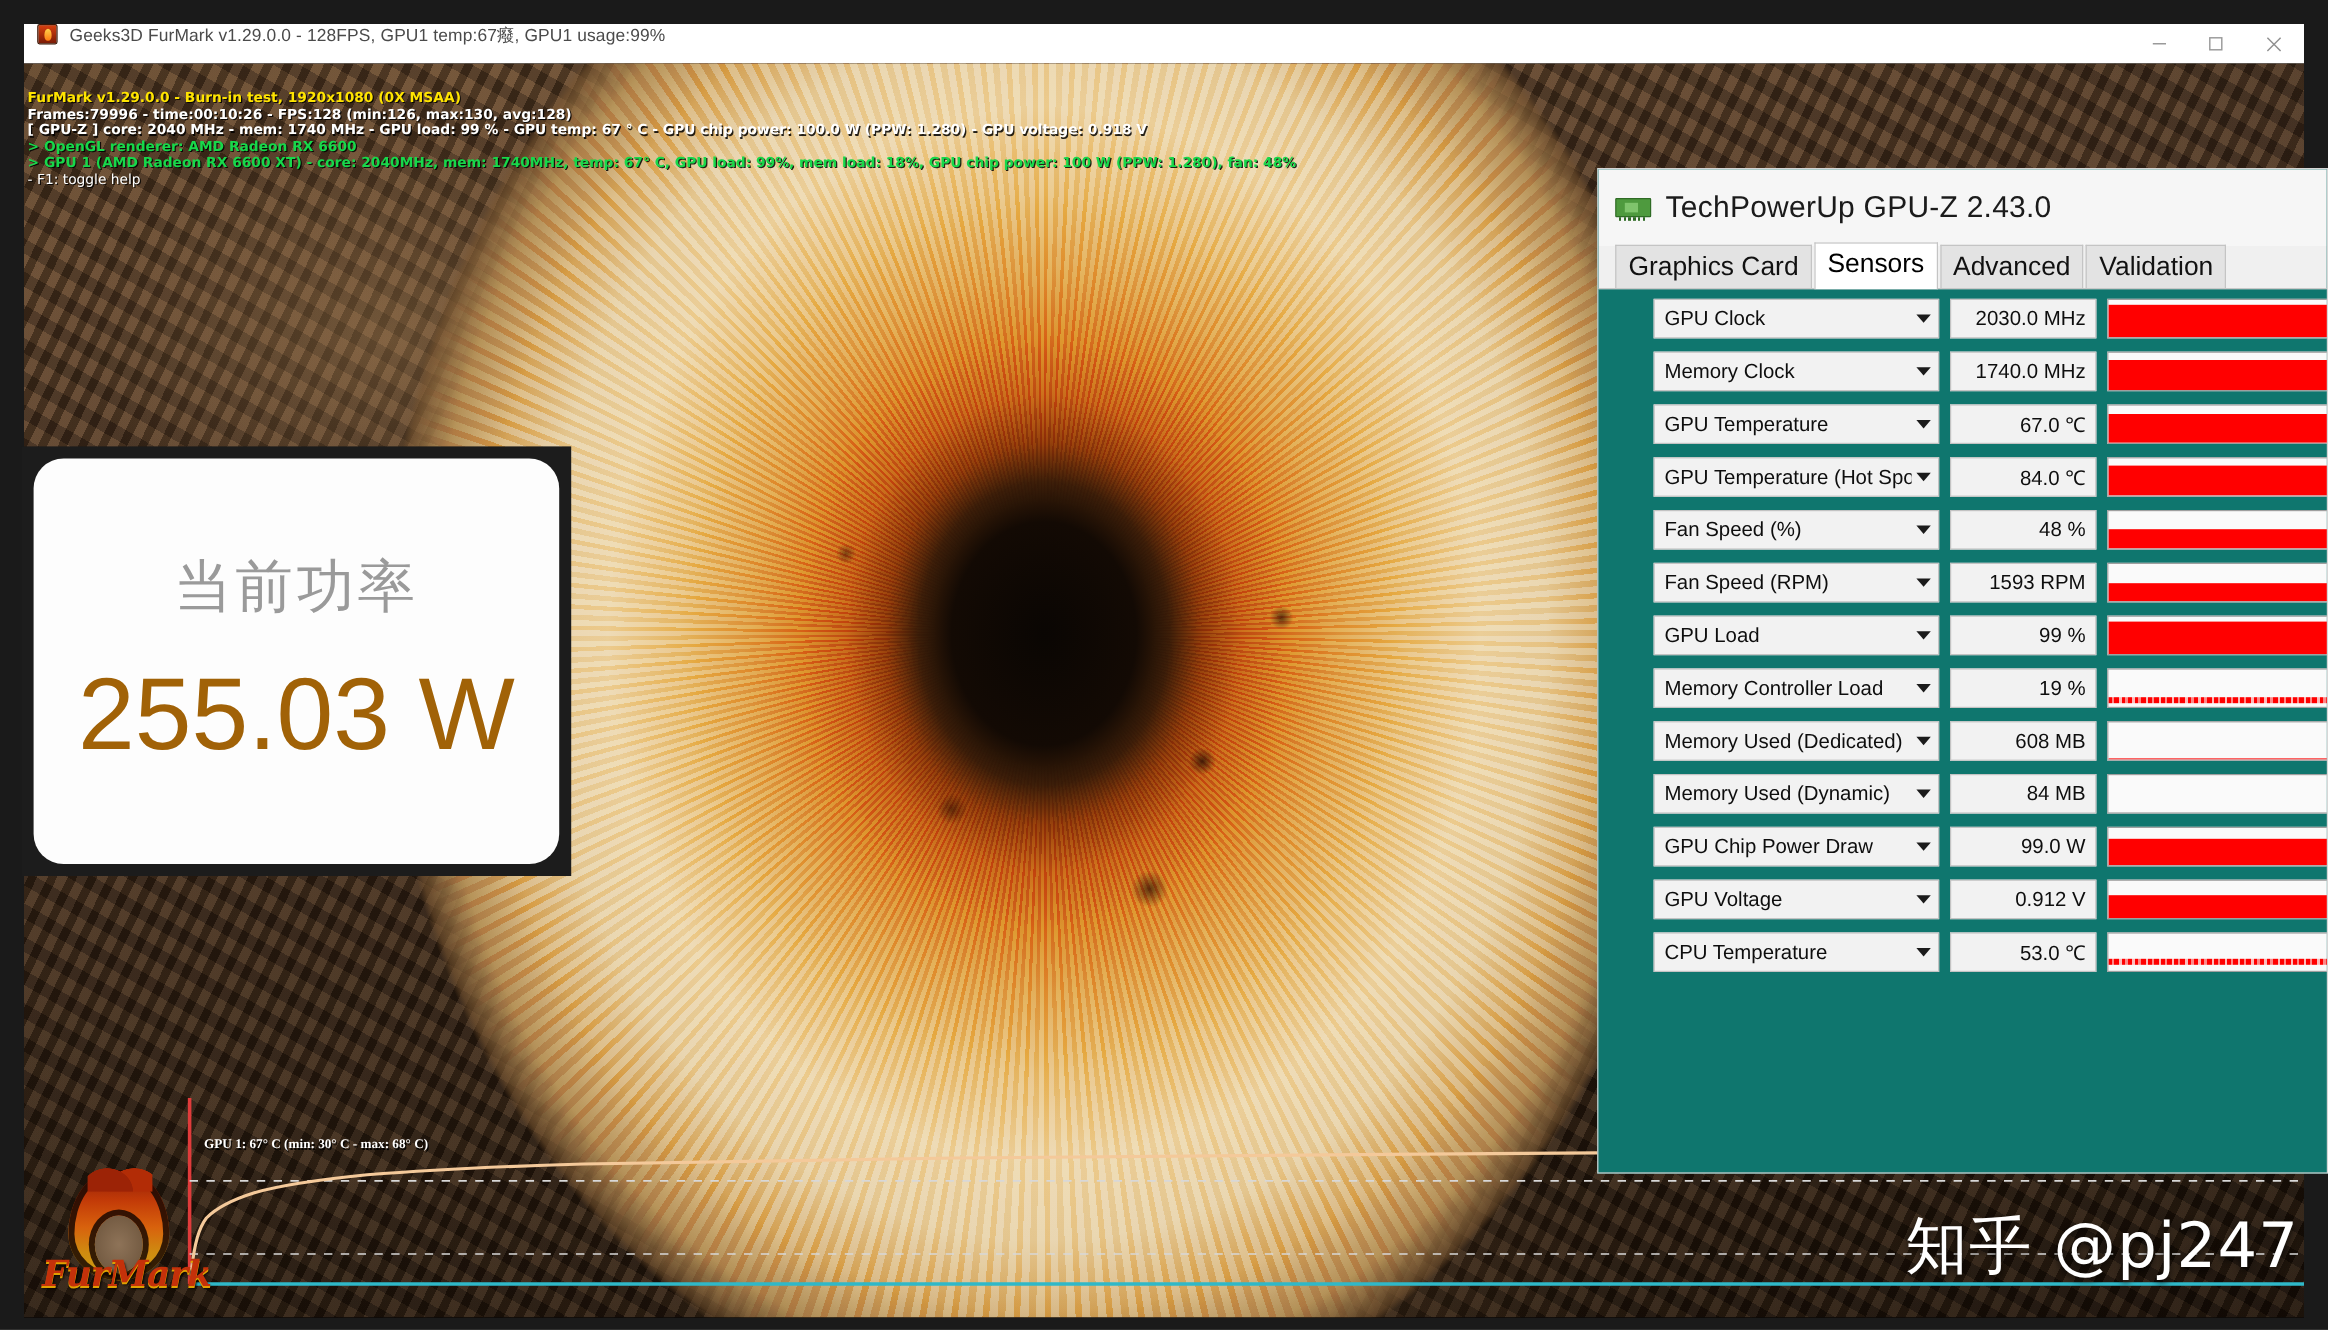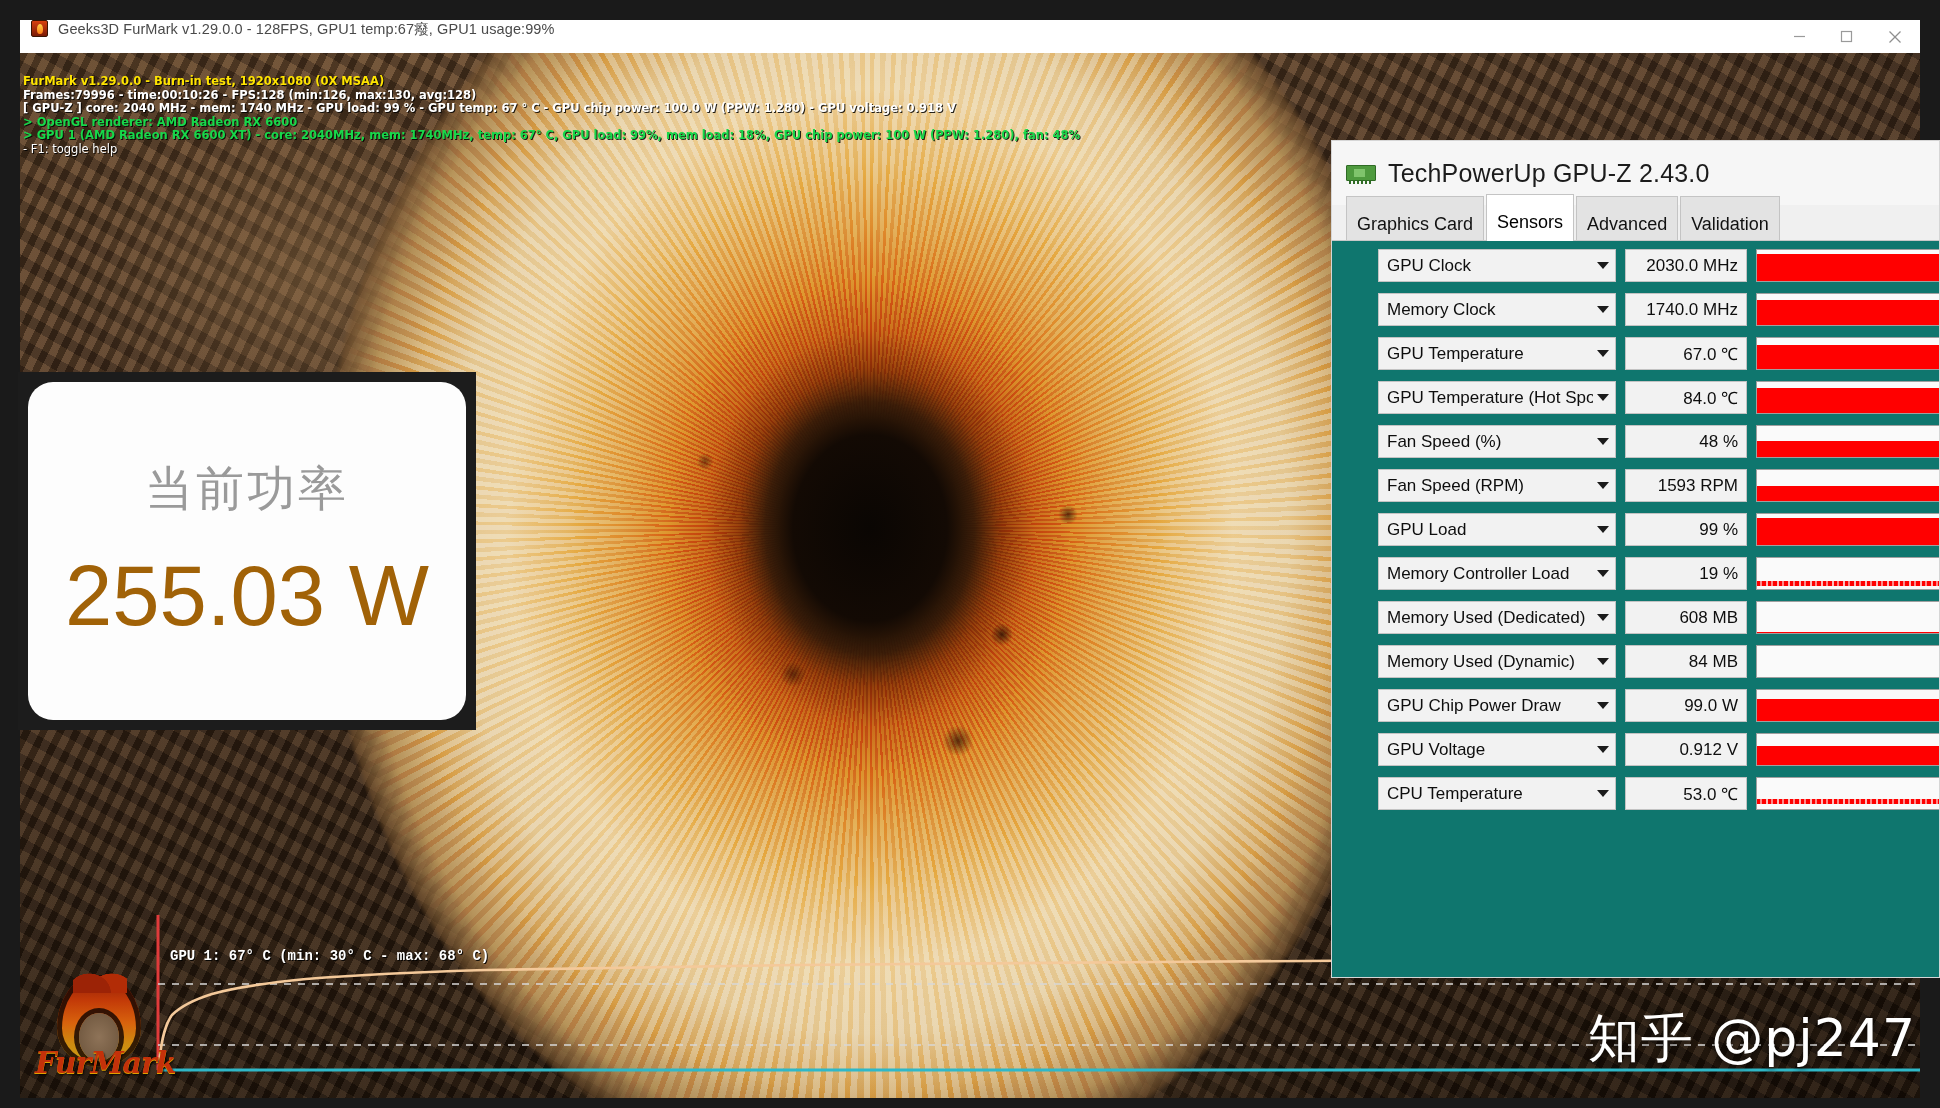--- a/index.html
+++ b/index.html
@@ -236,8 +236,8 @@
     border-bottom: 1px solid #c8c8c8; background: #f0f0f0;
   }
   .gpuz-tab {
-    font-size: 18px; color: #111;
-    padding: 18px 10px 7px 10px;
+    font-size: 22px; color: #111;
+    padding: 6px 10px 7px 10px;
     background: #e3e3e3;
     border: 1px solid #c4c4c4; border-bottom: none;
     margin-right: 2px; line-height: 1;

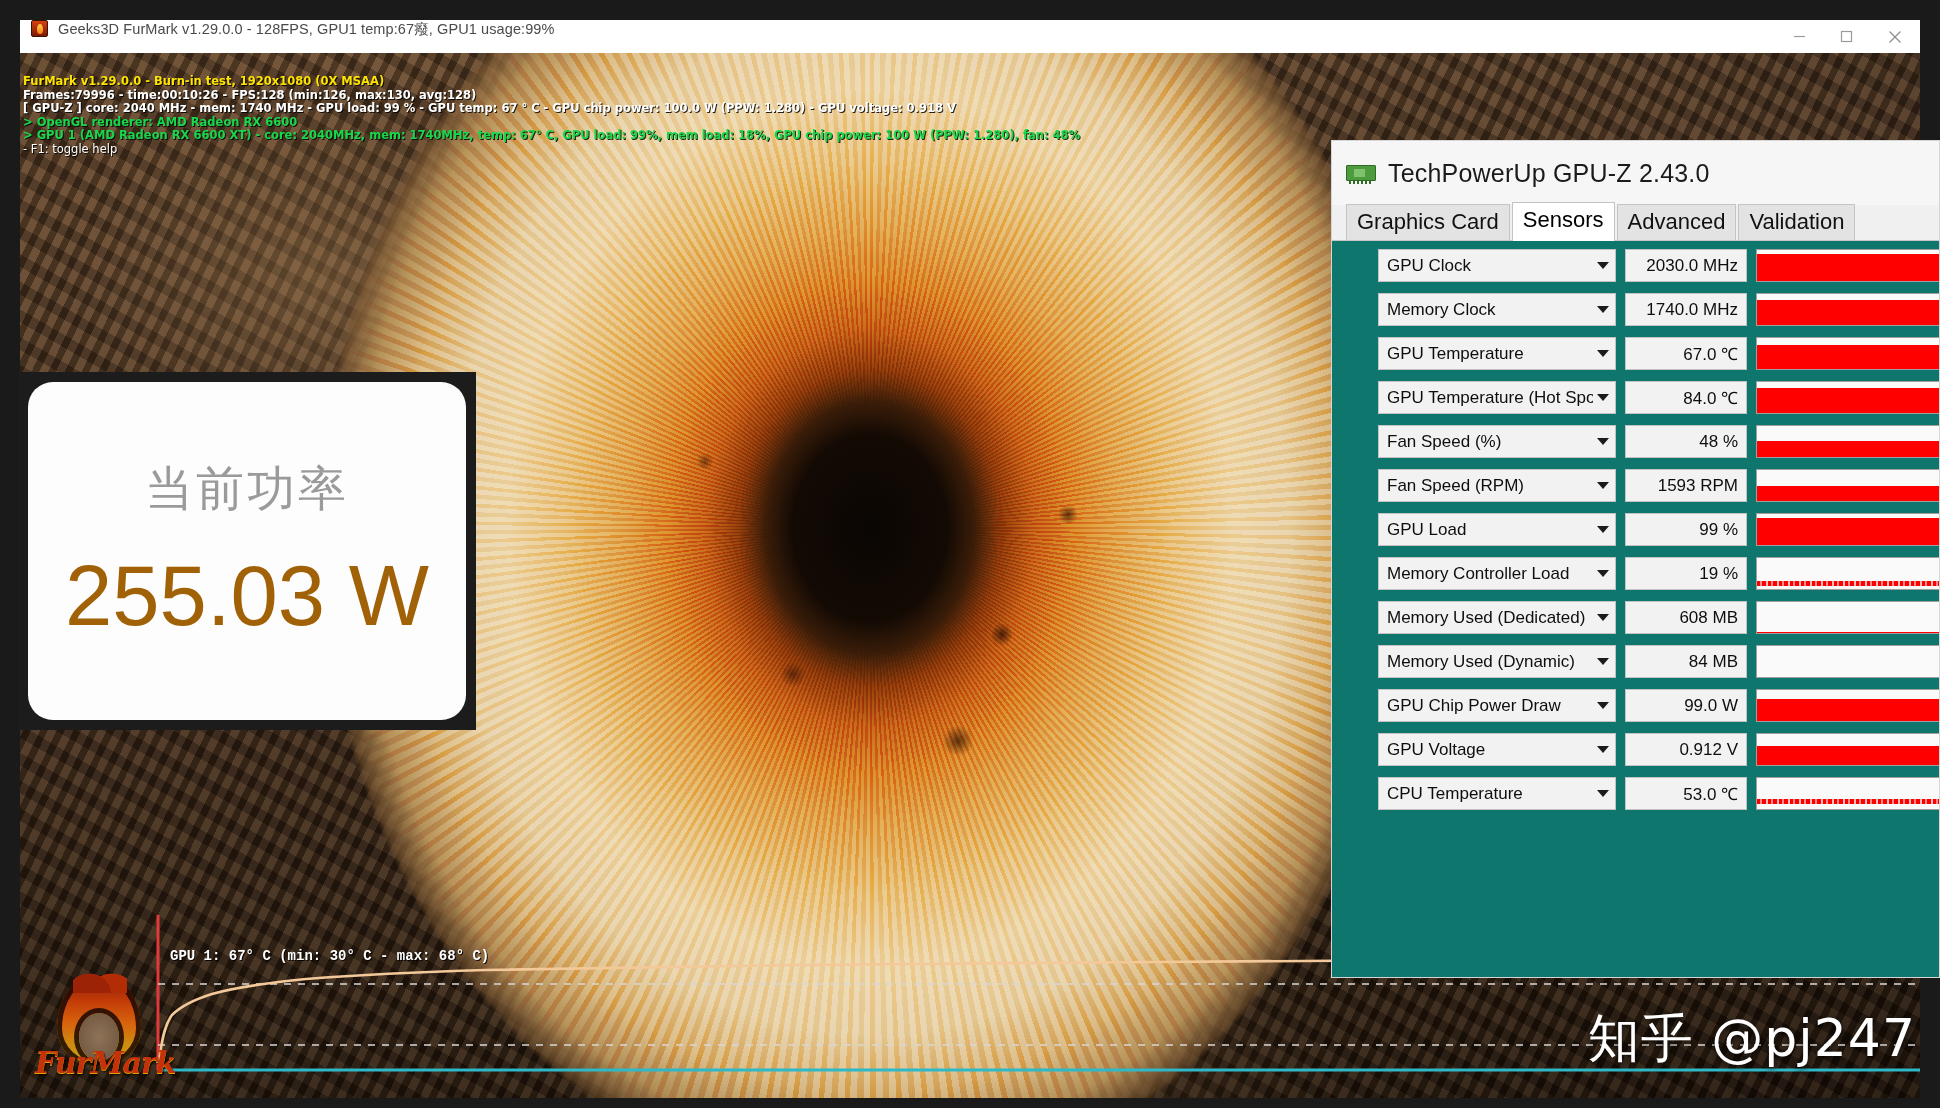--- a/index.html
+++ b/index.html
@@ -141,8 +141,8 @@
   #fm-graph svg { display: block; width: 100%; height: 100%; }
   #fm-graph-label {
     position: absolute; left: 14px; top: 33px;
-    font-family: Liberation Mono, monospace;
-    font-size: 14px; font-weight: bold; color: #ffffff;
+    font-family: Liberation Serif, serif;
+    font-size: 11px; font-weight: bold; color: #ffffff;
     text-shadow: 1px 1px 0 rgba(0,0,0,.9);
     white-space: nowrap;
   }

